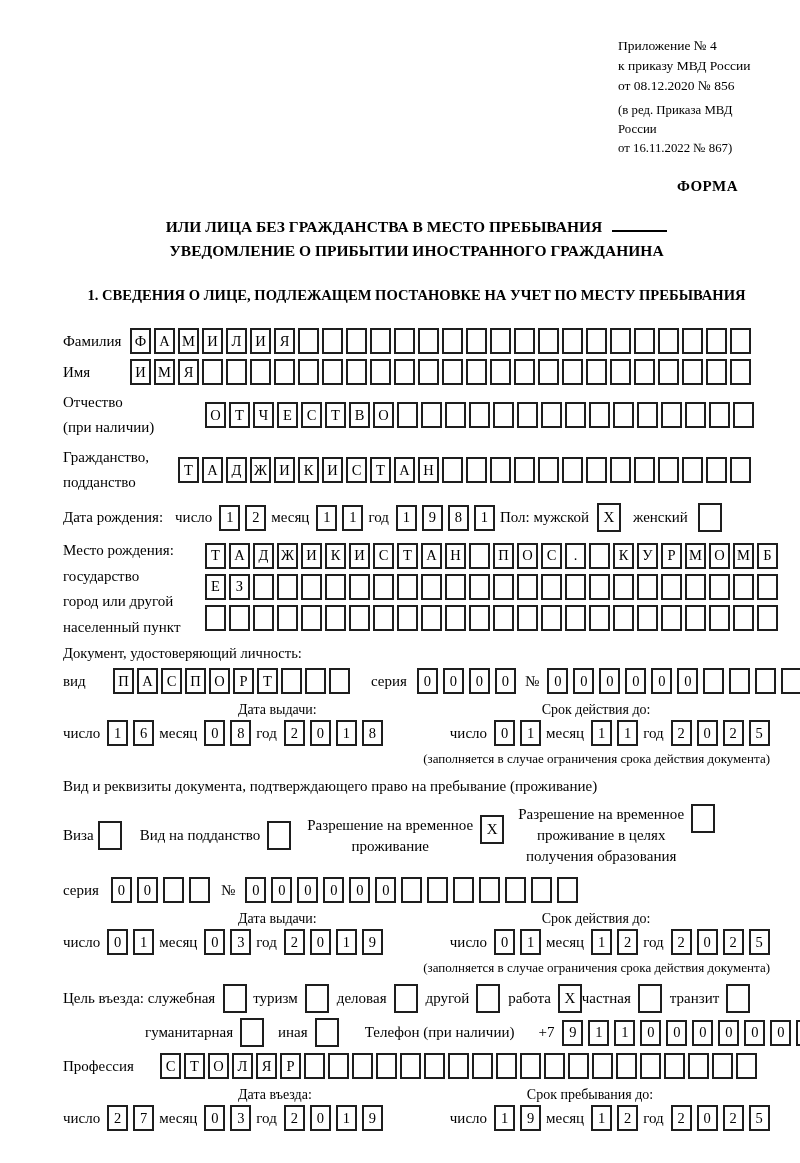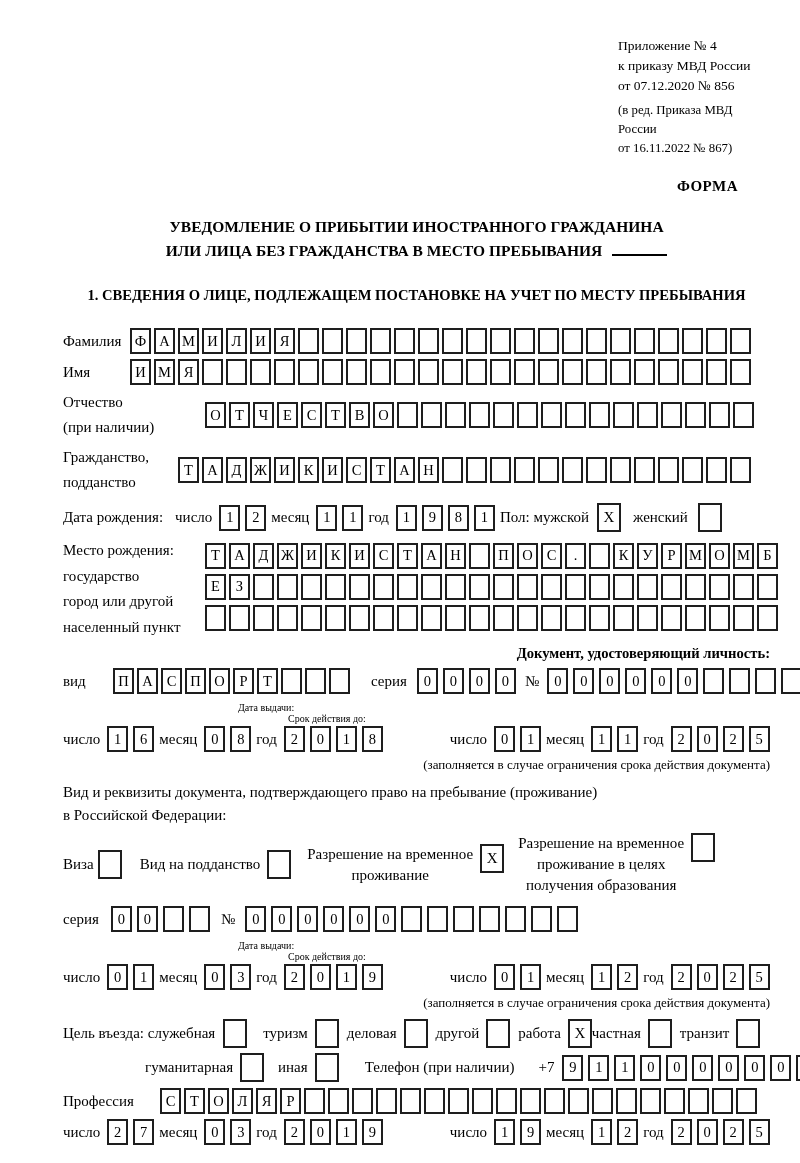--- a/index.html
+++ b/index.html
@@ -44,7 +44,7 @@
   <div class="appendix">
     <div>Приложение № 4</div>
     <div>к приказу МВД России</div>
-    <div>от 07.12.2020 № 856</div>
+    <div>от 08.12.2020 № 856</div>
     <div class="rev">
       <div>(в ред. Приказа МВД России</div>
       <div>от 16.11.2022 № 867)</div>

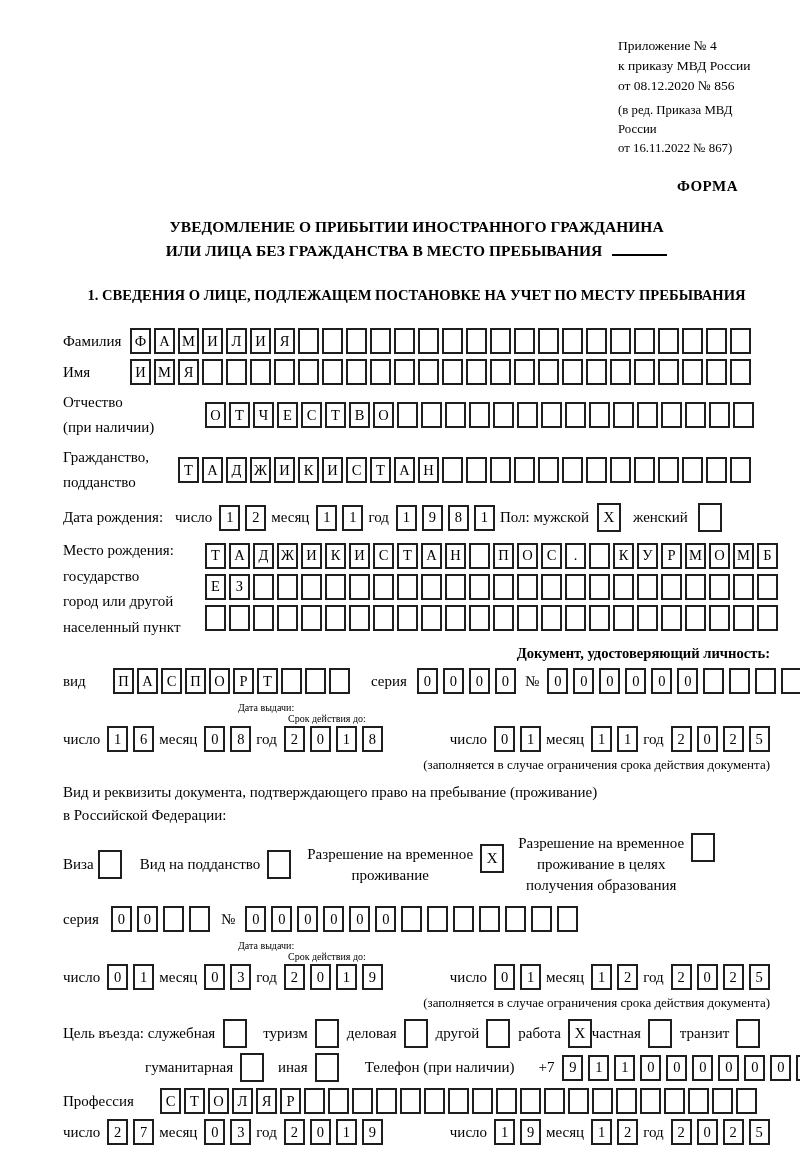--- a/index.html
+++ b/index.html
@@ -54,10 +54,10 @@
   <div class="forma">ФОРМА</div>
 
   <div class="title">
-    <div>УВЕДОМЛЕНИЕ О ПРИБЫТИИ ИНОСТРАННОГО ГРАЖДАНИНА</div>
     <div>
       <span>ИЛИ ЛИЦА БЕЗ ГРАЖДАНСТВА В МЕСТО ПРЕБЫВАНИЯ</span><span class="title-underline"></span>
     </div>
+    <div>УВЕДОМЛЕНИЕ О ПРИБЫТИИ ИНОСТРАННОГО ГРАЖДАНИНА</div>
   </div>
 
   <div class="section-heading">1. СВЕДЕНИЯ О ЛИЦЕ, ПОДЛЕЖАЩЕМ ПОСТАНОВКЕ НА УЧЕТ ПО МЕСТУ ПРЕБЫВАНИЯ</div>

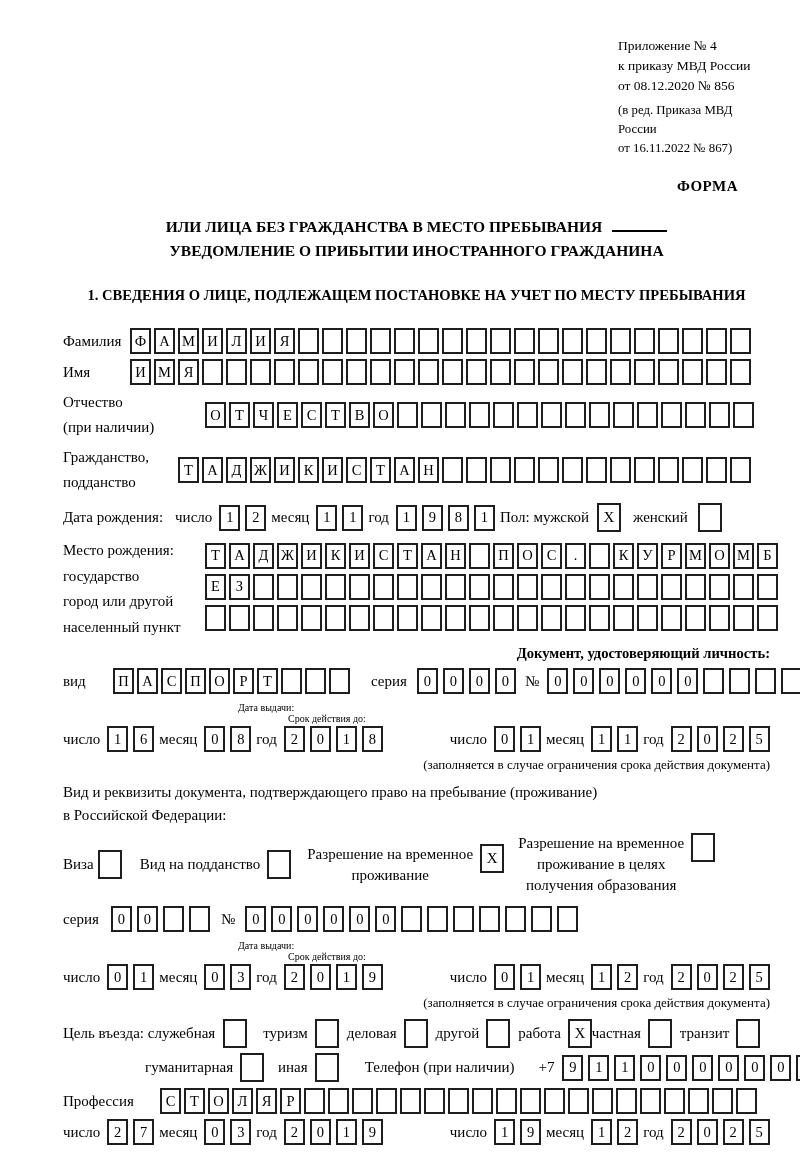--- a/index.html
+++ b/index.html
@@ -311,7 +311,7 @@
     </span>
   </div>
 
-  <div style="text-align:right;font-weight:bold;font-size:14.6px;margin:2px 0 6px 0">Документ, удостоверяющий личность:</div>
+  <div style="text-align:left;font-weight:normal;font-size:14.6px;margin:2px 0 6px 0">Документ, удостоверяющий личность:</div>
 
   <div class="frow">
     <span class="lbl" style="width:50px">вид</span>

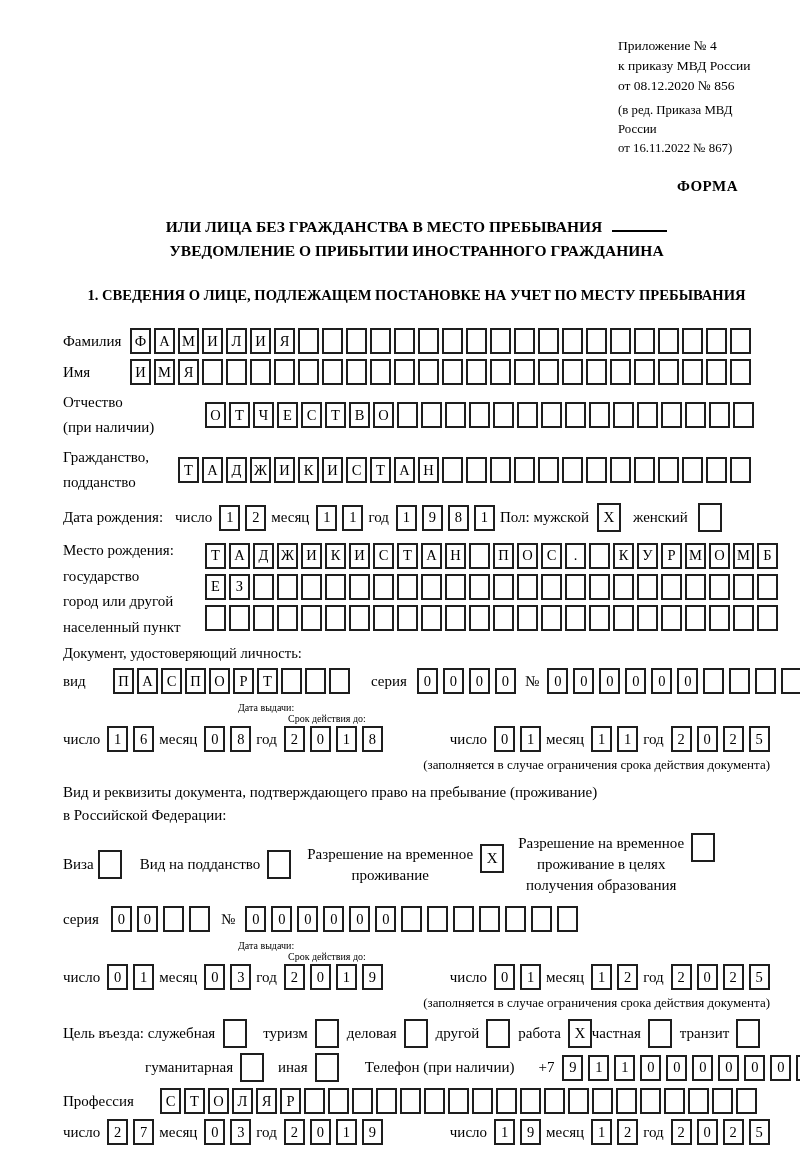--- a/index.html
+++ b/index.html
@@ -27,7 +27,7 @@
        align-items:center;justify-content:center;font-size:15px;}
   .dlabel{flex:none;margin-right:7px;}
   .dgroup{display:inline-flex;align-items:center;flex:none;}
-  .hdr-row{display:flex;margin:8px 0 2px 0;font-size:10px;flex-direction:column;}
+  .hdr-row{display:flex;margin:8px 0 2px 0;font-size:14px;}
   .note{font-size:13px;text-align:right;margin:1px 0 8px 0;}
   .stack{display:flex;flex-direction:column;}
   .cells-row{margin-bottom:5px;}

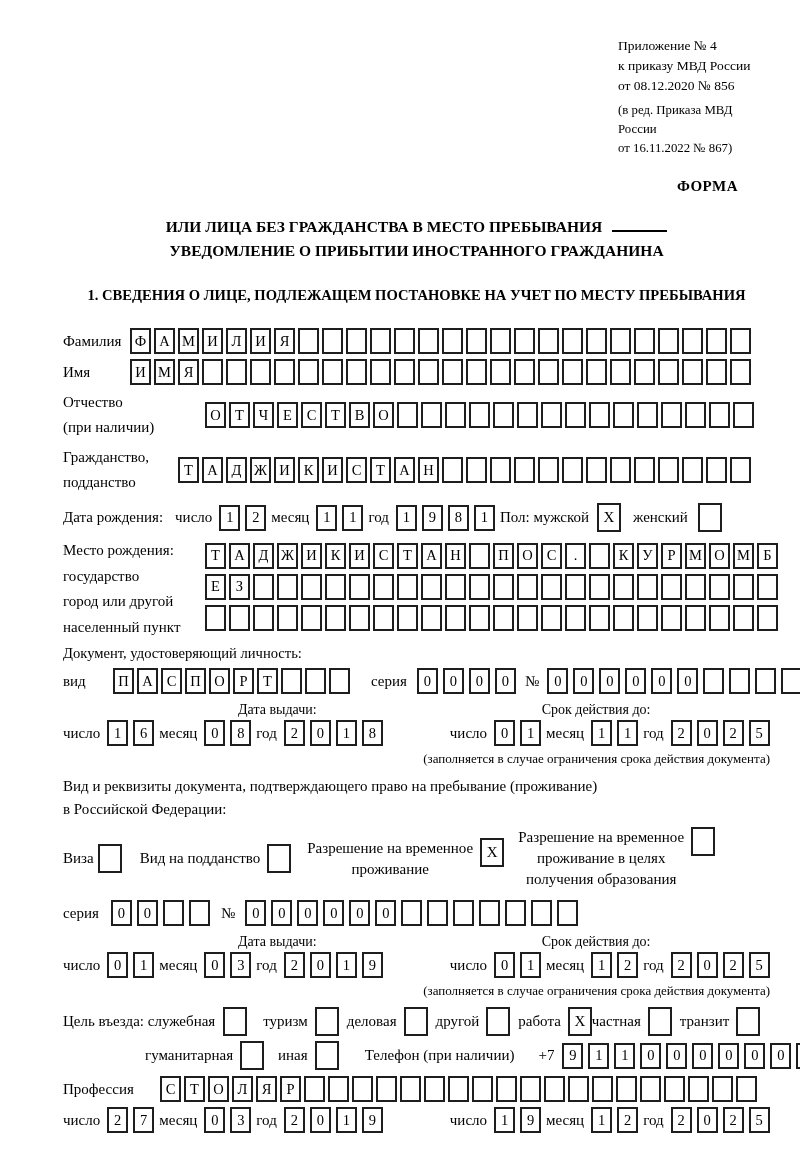--- a/index.html
+++ b/index.html
@@ -407,7 +407,6 @@
 
   <div style="line-height:23px">
     <div>Вид и реквизиты документа, подтверждающего право на пребывание (проживание)</div>
-    <div>в Российской Федерации:</div>
   </div>
 
   <div class="frow top" style="margin-top:6px">

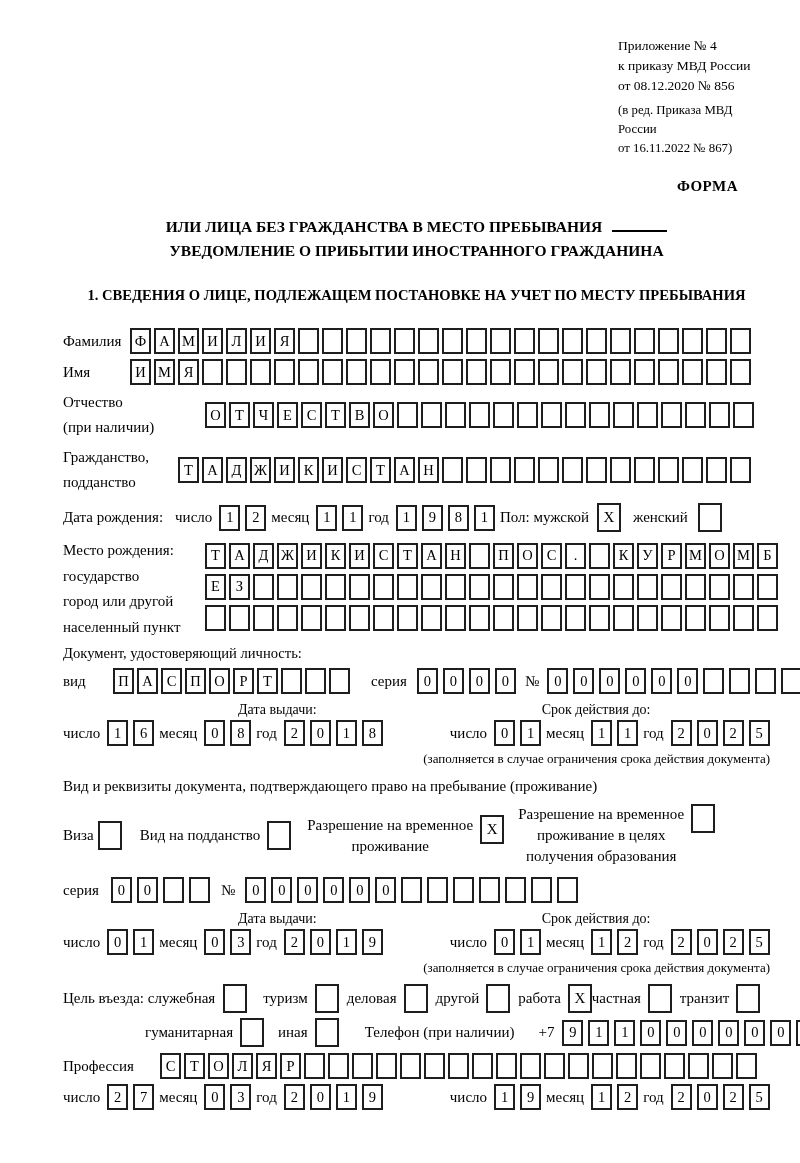--- a/index.html
+++ b/index.html
@@ -520,7 +520,7 @@
   <div class="frow">
     <span class="lbl">Цель въезда: служебная</span>
     <span class="box" style="margin-left:8px"></span>
-    <span class="opt" style="margin-left:16px">
+    <span class="opt" style="margin-left:6px">
       <span>туризм</span>
       <span class="box"></span>
     </span>

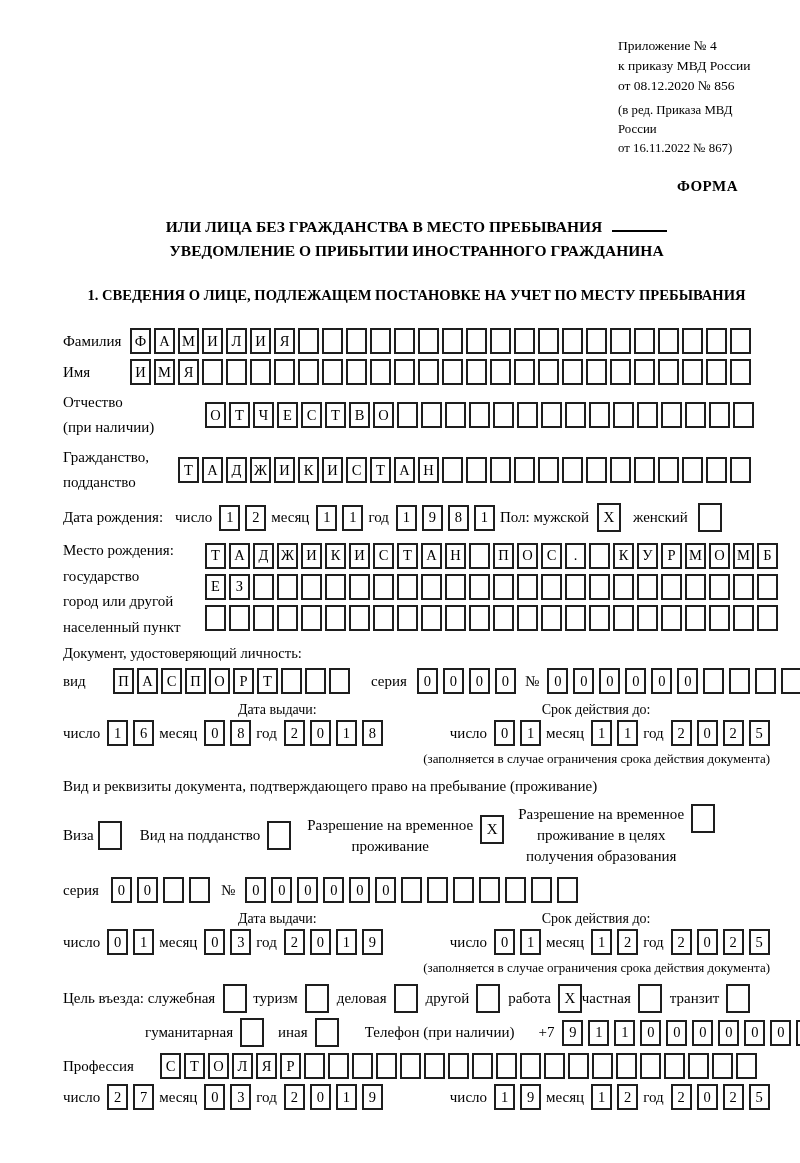--- a/index.html
+++ b/index.html
@@ -602,6 +602,10 @@
       </span>
   </div>
 
+  <div class="hdr-row">
+    <span style="margin-left:175px">Дата въезда:</span>
+    <span style="margin-left:215px">Срок пребывания до:</span>
+  </div>
 
   <div class="frow">
     <span class="dgroup">

